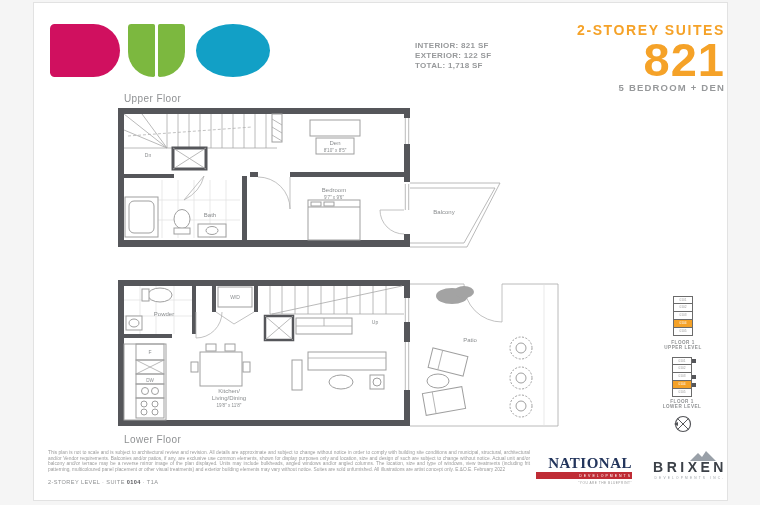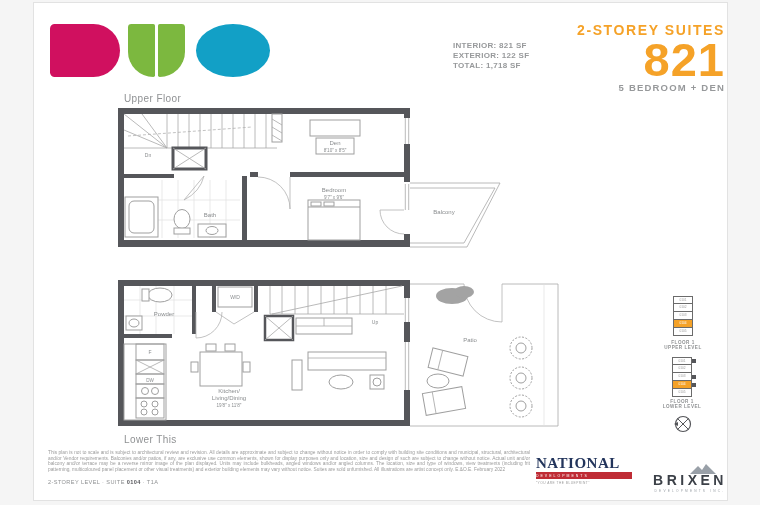--- a/index.html
+++ b/index.html
@@ -14,7 +14,7 @@
   .lu2{left:108px;top:1px;width:27px;height:53px;background:var(--green);border-radius:2px 4px 30px 2px;}
   .lo{left:146px;top:1px;width:74px;height:53px;background:var(--teal);border-radius:50%;}
   
-  .stats{position:absolute;left:415px;top:41px;font-size:8px;font-weight:bold;color:#97999b;letter-spacing:.3px;line-height:10px;margin-left:38px;}
+  .stats{position:absolute;left:415px;top:41px;font-size:8px;font-weight:bold;color:#97999b;letter-spacing:.3px;line-height:10px;}
   .suitehead{position:absolute;right:35px;top:22px;width:220px;text-align:right;}
   .series{font-size:14px;font-weight:bold;letter-spacing:1.6px;color:var(--orange);}
   .suitenum{font-size:47px;font-weight:bold;color:var(--orange);line-height:44px;letter-spacing:1px;}

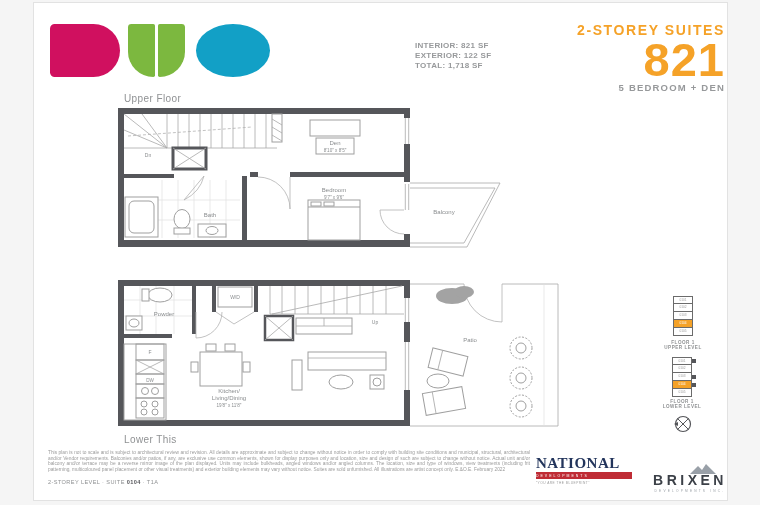--- a/index.html
+++ b/index.html
@@ -307,7 +307,7 @@
     </g>
   </svg>
 
-  <div class="floor-title" style="left:124px;top:434px;">Lower This</div>
+  <div class="floor-title" style="left:124px;top:434px;">Lower Floor</div>
 
   <div class="kp" style="left:673px;top:296px;">
     <div class="cell">0101</div>

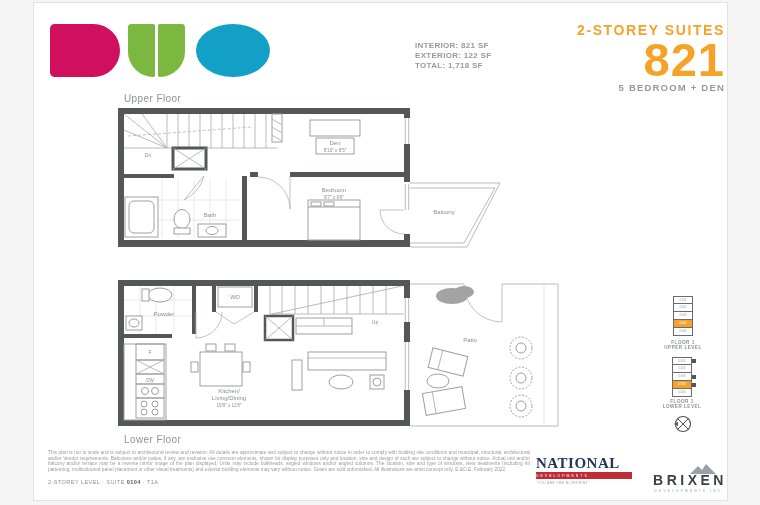--- a/index.html
+++ b/index.html
@@ -44,7 +44,7 @@
   .disclaimer{position:absolute;left:48px;top:450px;width:482px;font-size:4.8px;line-height:5.7px;color:#9b9b9b;text-align:justify;}
   .suiteline{position:absolute;left:48px;top:479px;font-size:5.6px;color:#8f9193;letter-spacing:.4px;}
   .suiteline b{color:#55565a;}
-  .natlogo{position:absolute;left:536px;top:456px;width:96px;text-align:left;}
+  .natlogo{position:absolute;left:536px;top:456px;width:96px;text-align:right;}
   .natname{font-family:"Liberation Serif",serif;font-size:15px;font-weight:bold;color:var(--navy);letter-spacing:.5px;line-height:15px;}
   .natband{margin-top:1px;background:var(--red);color:#fff;font-size:3.5px;letter-spacing:2px;padding:1.5px 0 1px 0;}
   .nattag{margin-top:2px;font-size:3.2px;color:#9a9a9a;letter-spacing:.5px;}

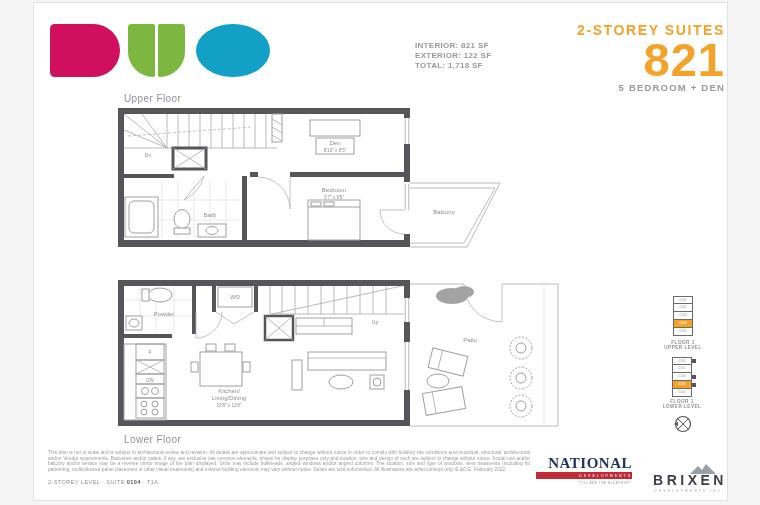--- a/index.html
+++ b/index.html
@@ -48,7 +48,7 @@
   .natname{font-family:"Liberation Serif",serif;font-size:15px;font-weight:bold;color:var(--navy);letter-spacing:.5px;line-height:15px;}
   .natband{margin-top:1px;background:var(--red);color:#fff;font-size:3.5px;letter-spacing:2px;padding:1.5px 0 1px 0;}
   .nattag{margin-top:2px;font-size:3.2px;color:#9a9a9a;letter-spacing:.5px;}
-  .brix{position:absolute;left:644px;top:464px;width:92px;text-align:center;}
+  .brix{position:absolute;left:644px;top:451px;width:92px;text-align:center;}
   .brixname{font-size:14px;font-weight:bold;letter-spacing:3.5px;color:#3c4148;line-height:14px;}
   .brixsub{margin-top:1.5px;font-size:3.2px;letter-spacing:2.2px;color:#9aa0a6;}
   .mtn{display:block;margin:0 0 -1px 46px;}

